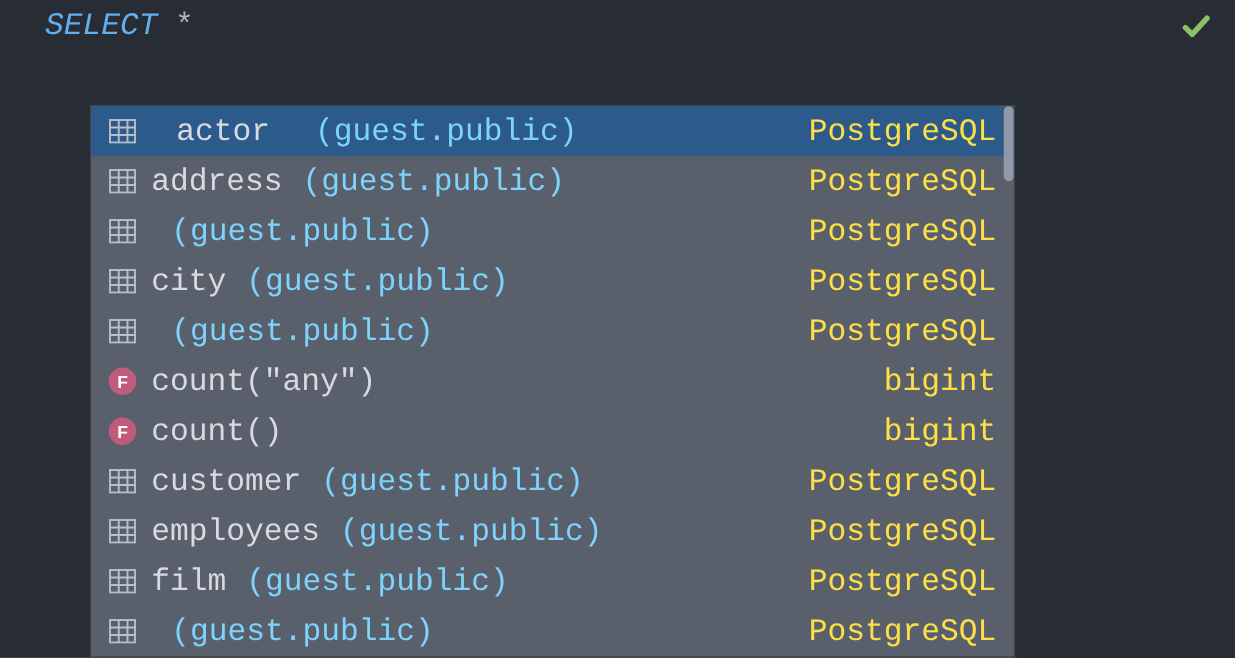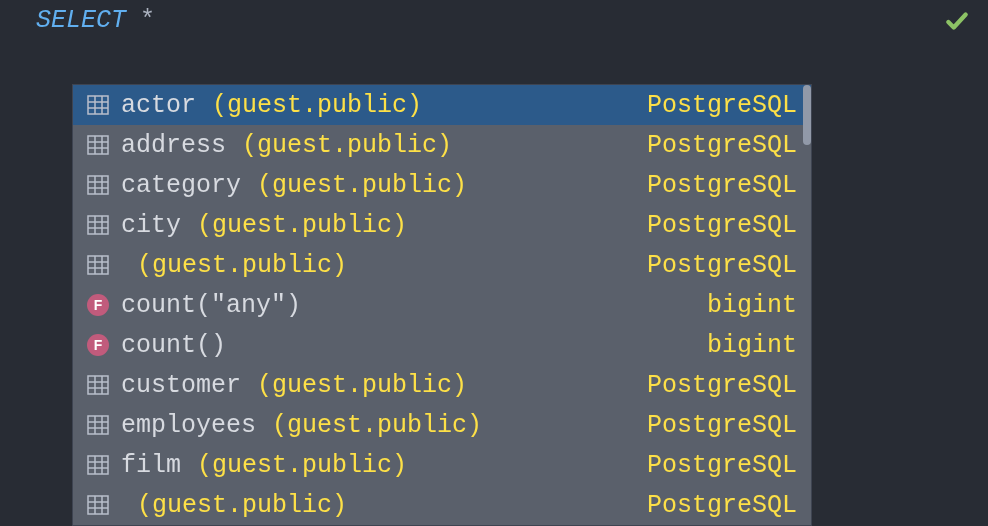--- a/index.html
+++ b/index.html
@@ -79,6 +79,7 @@
     }
     .ac-item.selected {
       background: #2c5a8a;
+      gap: 20px;
     }
     .ac-icon {
       flex: 0 0 22px;

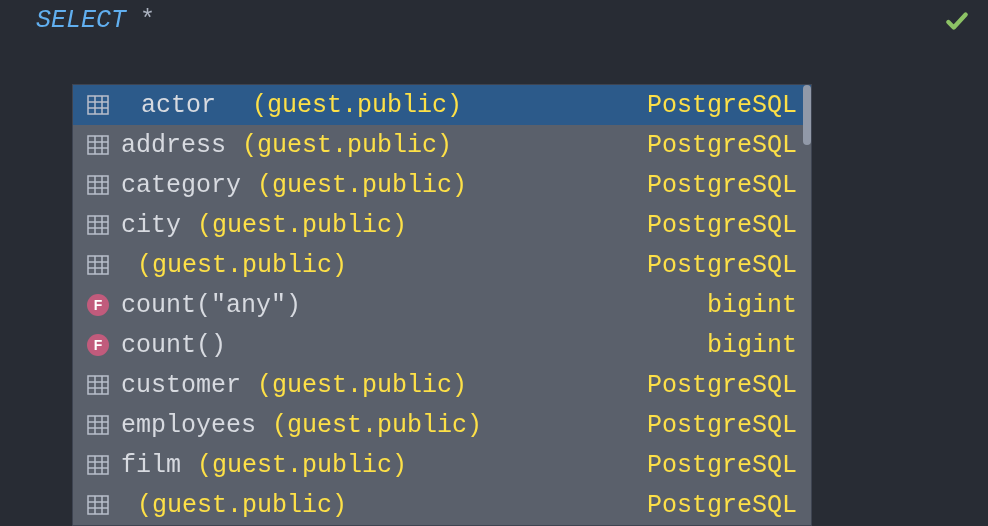--- a/index.html
+++ b/index.html
@@ -112,7 +112,7 @@
       font-weight: 500;
     }
     .ac-schema {
-      color: #fde047;
+      color: #7dd3fc;
       margin-left: 16px;
     }
     .ac-type {

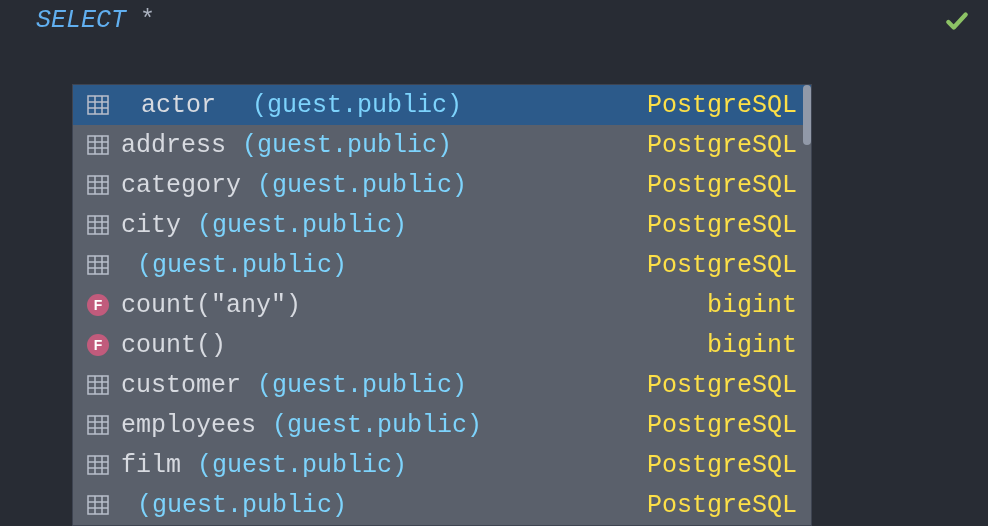--- a/index.html
+++ b/index.html
@@ -185,7 +185,6 @@
   <line x1="15" y1="1" x2="15" y2="19"></line>
 </svg>
         </span>
-        <span class="ac-name">category</span>
         <span class="ac-schema">(guest.public)</span>
         <span class="ac-type">PostgreSQL</span>
       </div>

